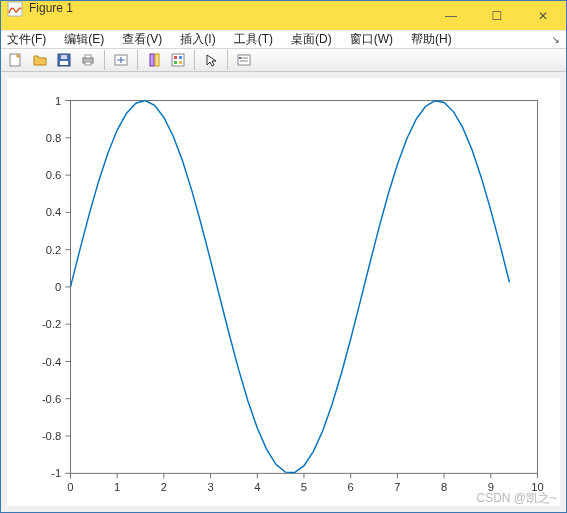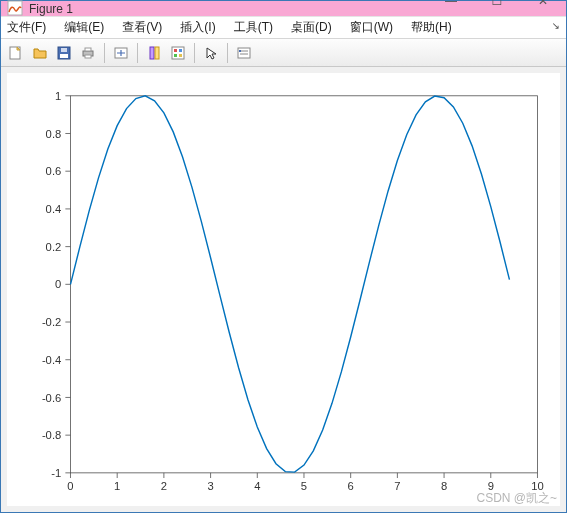--- a/index.html
+++ b/index.html
@@ -22,11 +22,11 @@
   }
   
   .titlebar {
-    height: 16px;
-    background: #f9a8d4;
+    height: 30px;
+    background: #fde047;
     border-bottom: 1px solid #e5e5e5;
     display: flex;
-    align-items: flex-end;
+    align-items: flex-start;
     padding: 0 0 0 6px;
   }
   .titlebar .app-icon {

